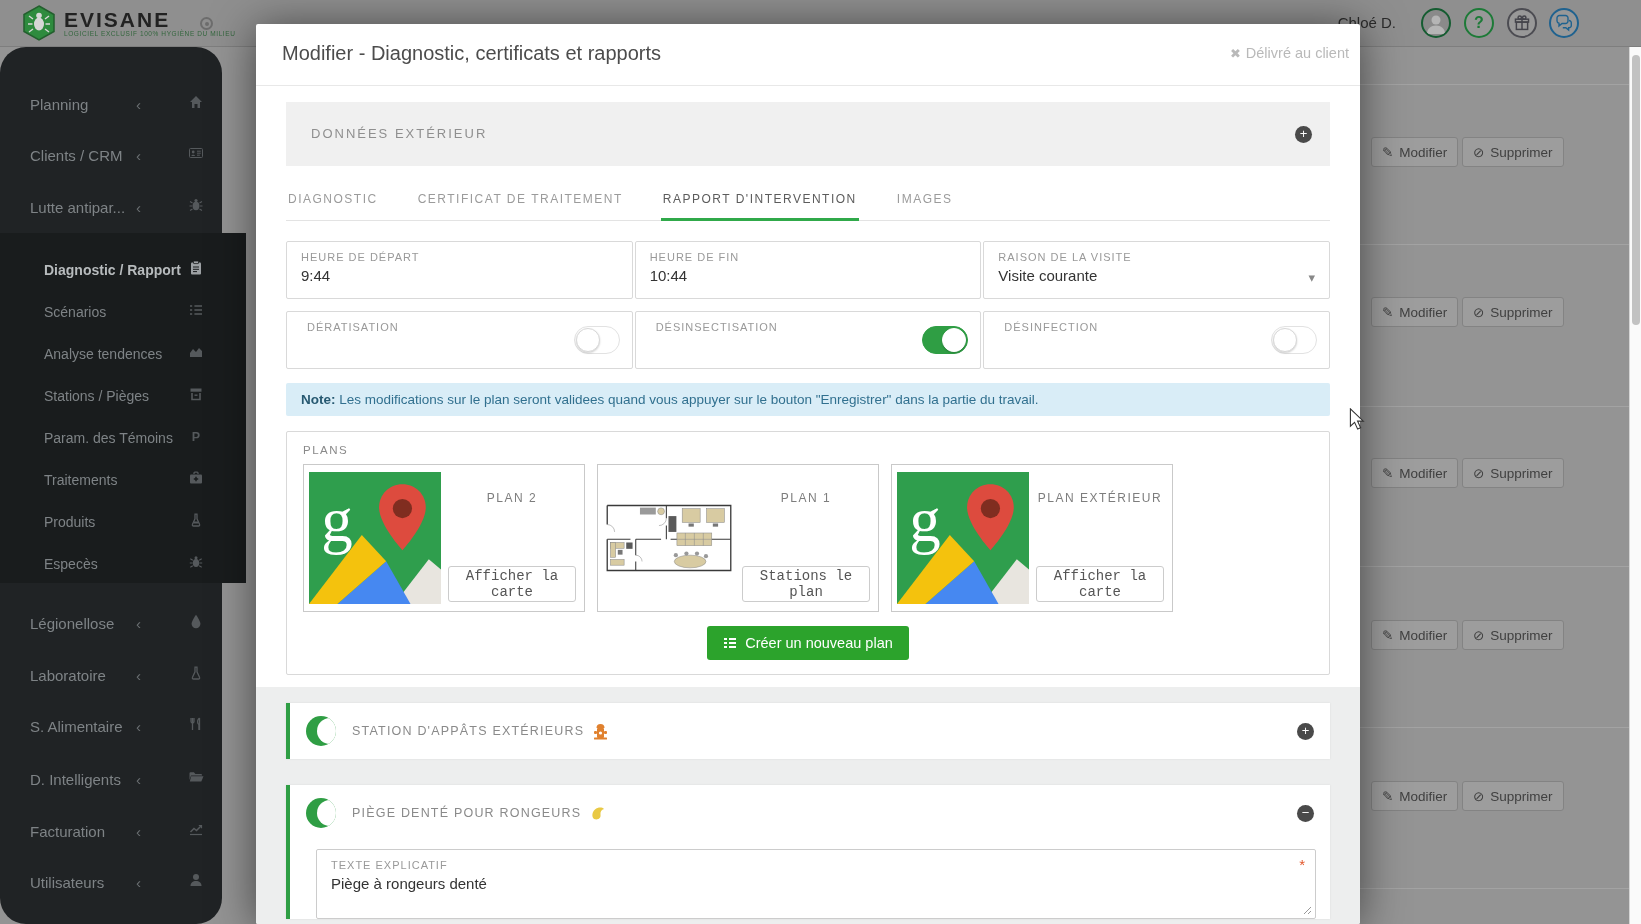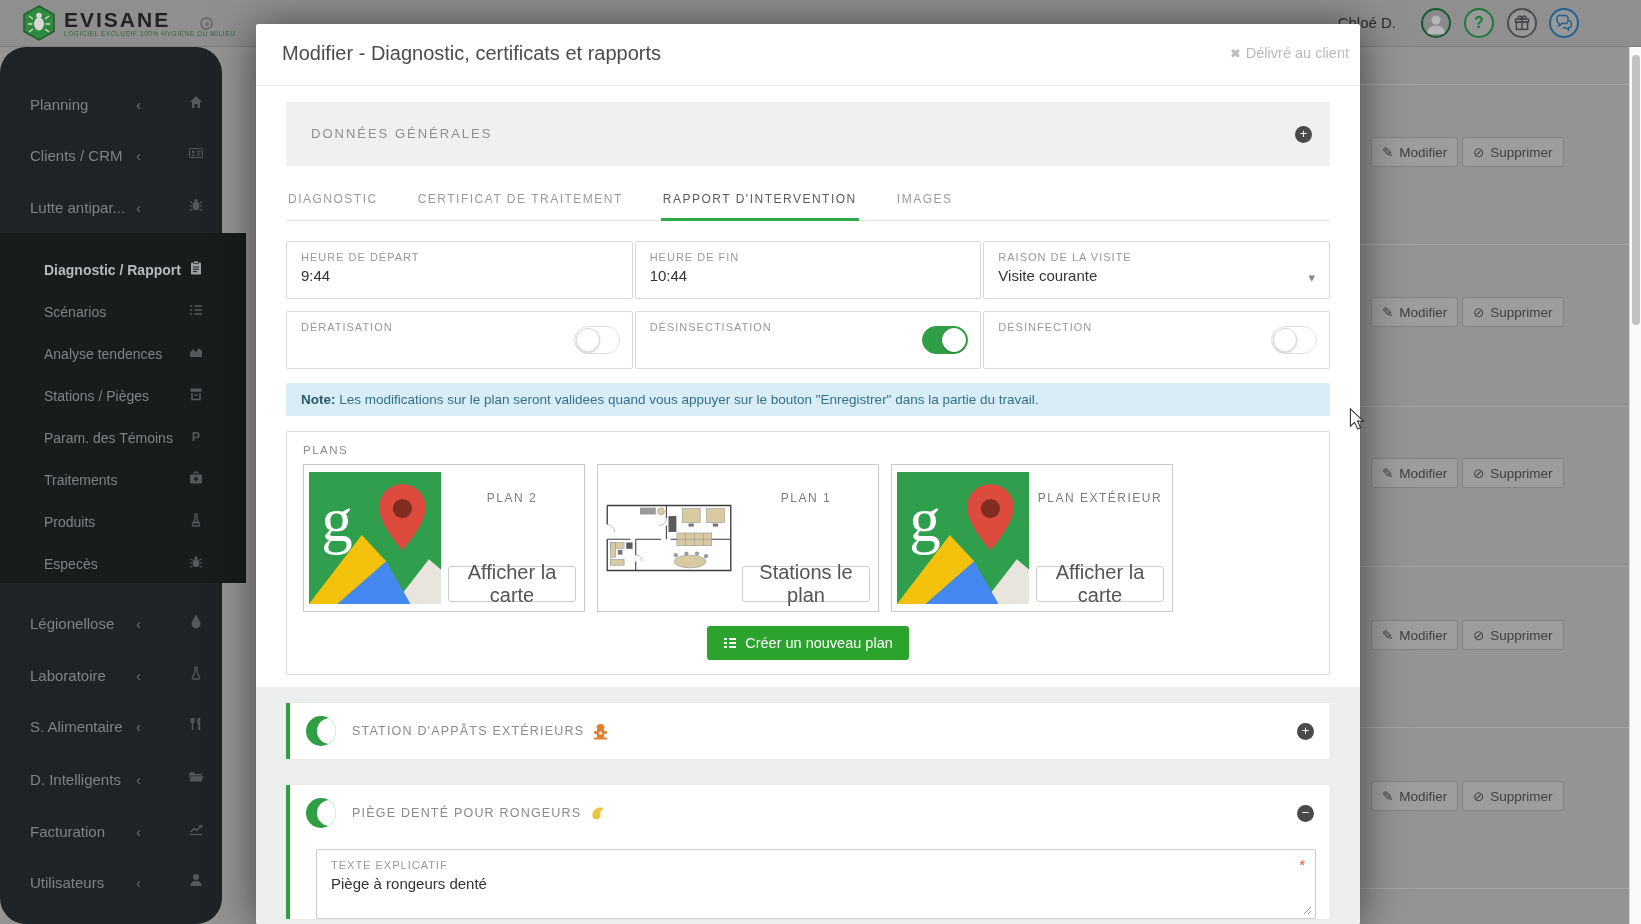--- a/index.html
+++ b/index.html
@@ -401,7 +401,7 @@
 
     <div class="m-body">
       <div class="gen-box">
-        <div class="gen-label">DONNÉES GÉNÉRALES</div>
+        <div class="gen-label">DONNÉES EXTÉRIEUR</div>
         <div class="circ">+</div>
       </div>
 

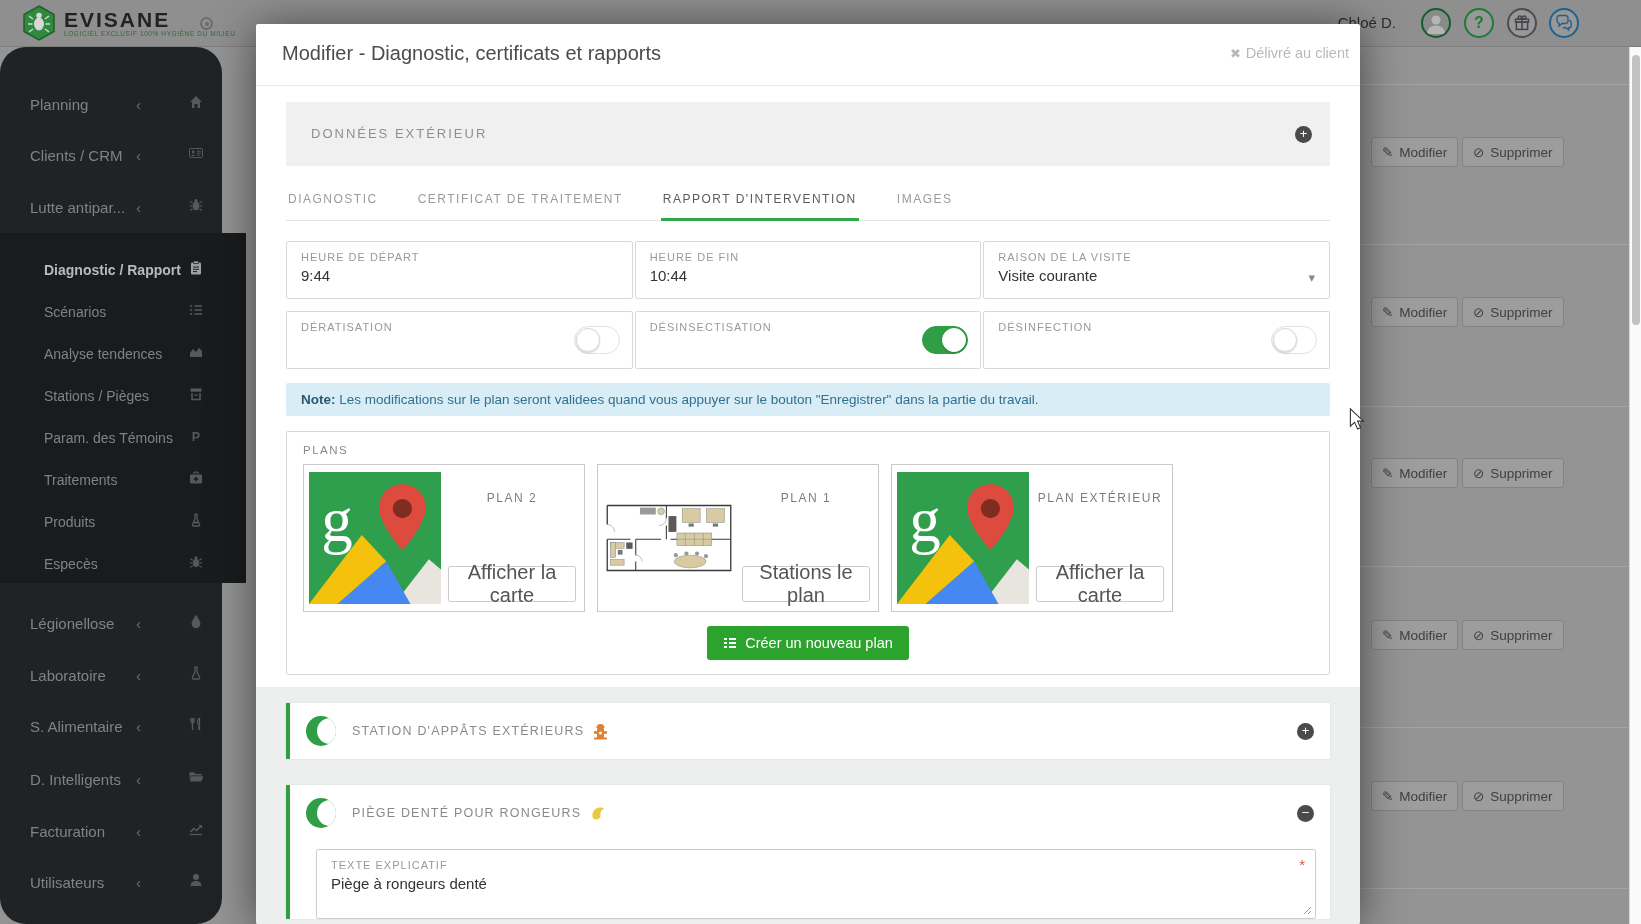--- a/index.html
+++ b/index.html
@@ -79,7 +79,7 @@
   .f-caret { position:absolute; right:14px; top:28px; color:#888; font-size:13px; }
   .fields-row { margin-top:20px; }
   .toggles-row { margin-top:12px; }
-  .togglebox { height:58px; border:1px solid #d9d9d9; border-radius:2px; padding:9px 14px; position:relative; background:#fff; }
+  .togglebox { height:58px; border:1px solid #d9d9d9; border-radius:2px; padding:9px 20px; position:relative; background:#fff; }
   .pill { position:absolute; right:12px; top:14px; width:46px; height:28px; border-radius:14px; background:#fff;
           border:1px solid #e2e2e2; cursor:pointer; }
   .pill .knob { position:absolute; top:1px; left:1px; width:24px; height:24px; border-radius:50%; background:#fff;

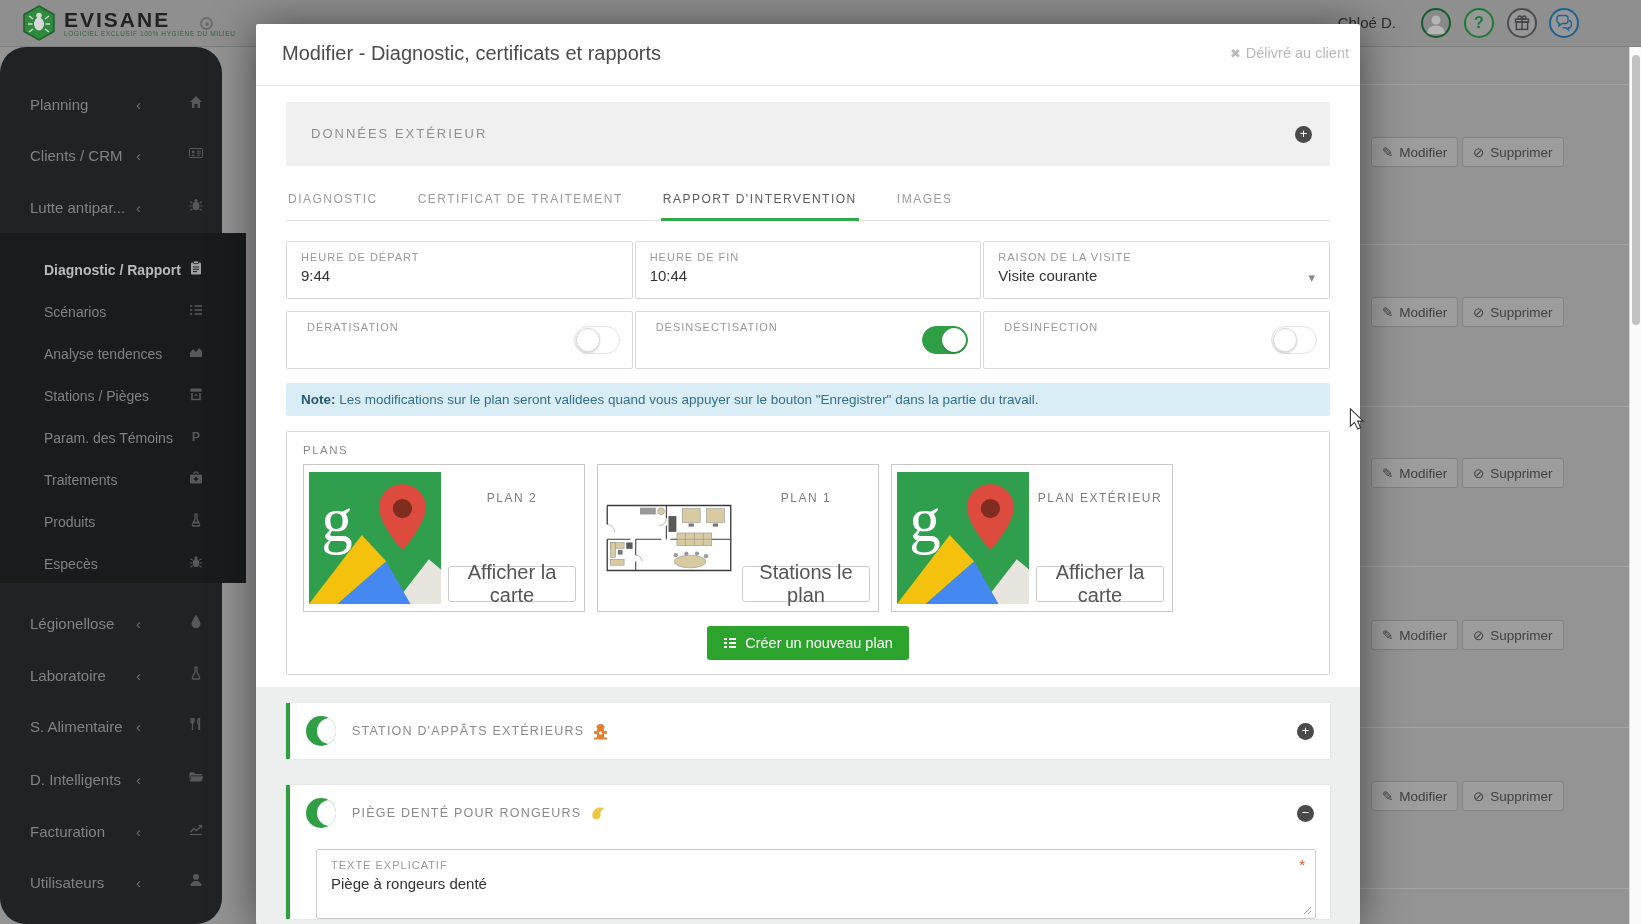--- a/index.html
+++ b/index.html
@@ -98,8 +98,8 @@
   .plan-title { position:absolute; left:142px; right:6px; top:26px; text-align:center; font-size:12px;
                 letter-spacing:1.5px; color:#7d7d7d; }
   .plan-btn { position:absolute; right:8px; bottom:9px; width:128px; height:36px; background:#fff;
-              border:1px solid #ccc; border-radius:3px; font-size:20px; color:#555; display:flex;
-              align-items:center; justify-content:center; cursor:pointer; font-family:Liberation Sans, sans-serif; }
+              border:1px solid #ccc; border-radius:3px; font-size:14px; color:#555; display:flex;
+              align-items:center; justify-content:center; cursor:pointer; font-family:Liberation Mono, monospace; }
   .create-btn { margin:14px auto 0 auto; display:flex; width:fit-content; align-items:center; gap:8px;
                 background:#2ca32c; color:#fff; border:none; border-radius:3px; font-size:14.5px;
                 padding:9px 16px; cursor:pointer; font-family:"Liberation Sans",sans-serif; }

